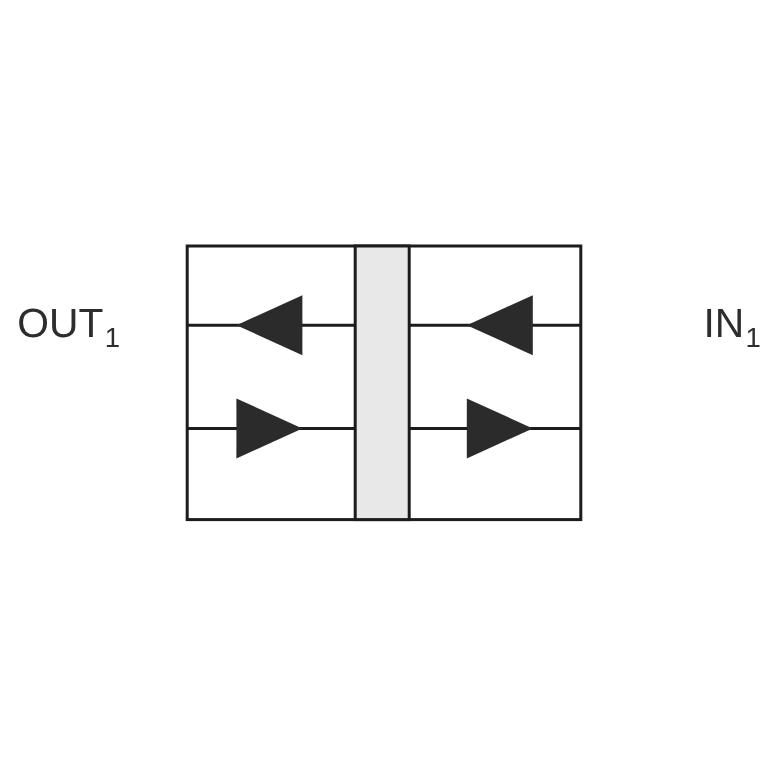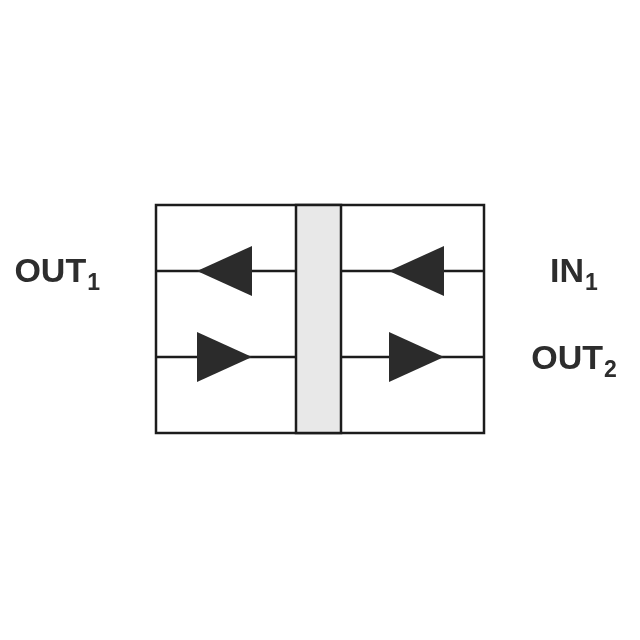--- a/index.html
+++ b/index.html
@@ -44,7 +44,7 @@
       position: absolute;
       color: #2d2d2d;
       font-size: 34px;
-      font-weight: 700;
+      font-weight: 400;
       line-height: 34px;
       white-space: nowrap;
     }

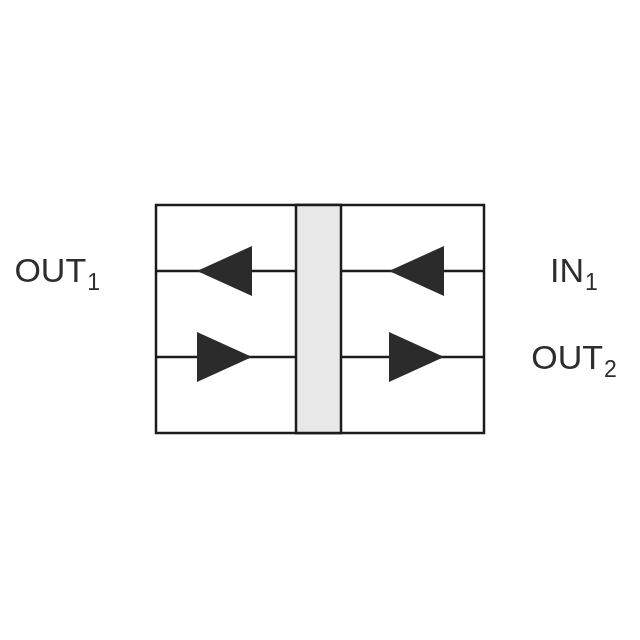--- a/index.html
+++ b/index.html
@@ -56,7 +56,7 @@
     .label-right {
       left: 514px;
       width: 120px;
-      text-align: center;
+      text-align: right;
     }
     .label .sub {
       font-size: 23px;

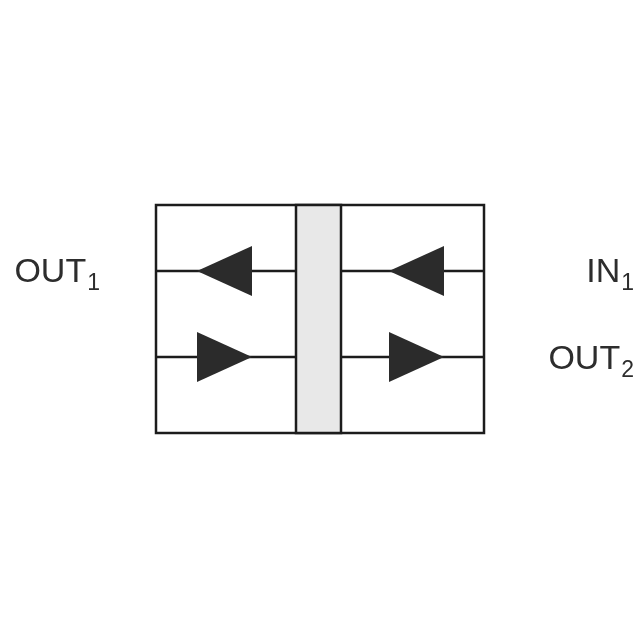--- a/index.html
+++ b/index.html
@@ -98,9 +98,6 @@
     <span>IN</span><span class="sub">1</span>
   </div>
 
-  <div class="label label-right" style="top:340px">
-    <span>OUT</span><span class="sub">2</span>
-  </div>
 
 </div>
 

